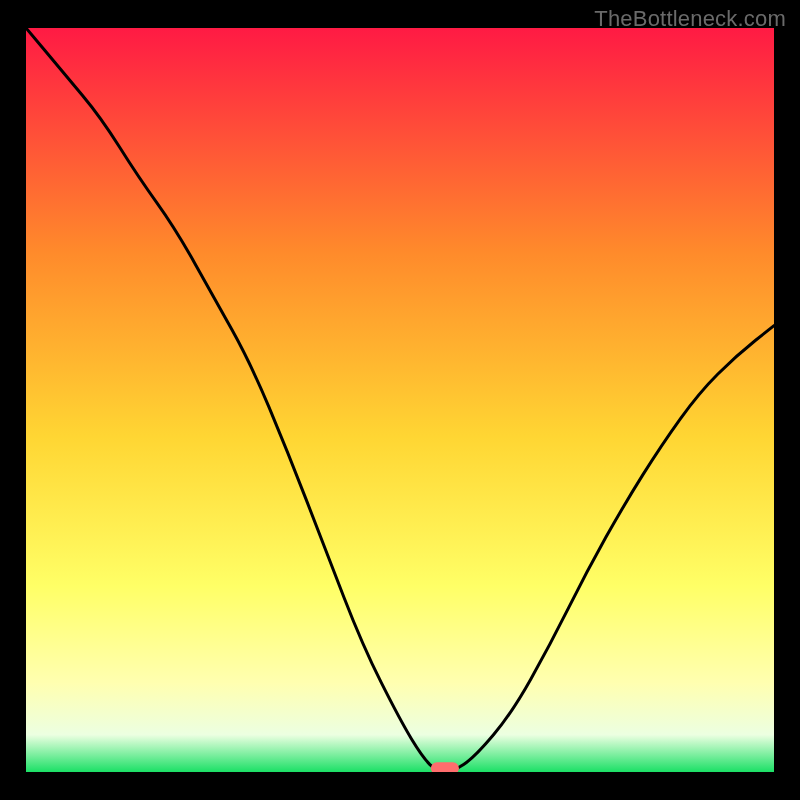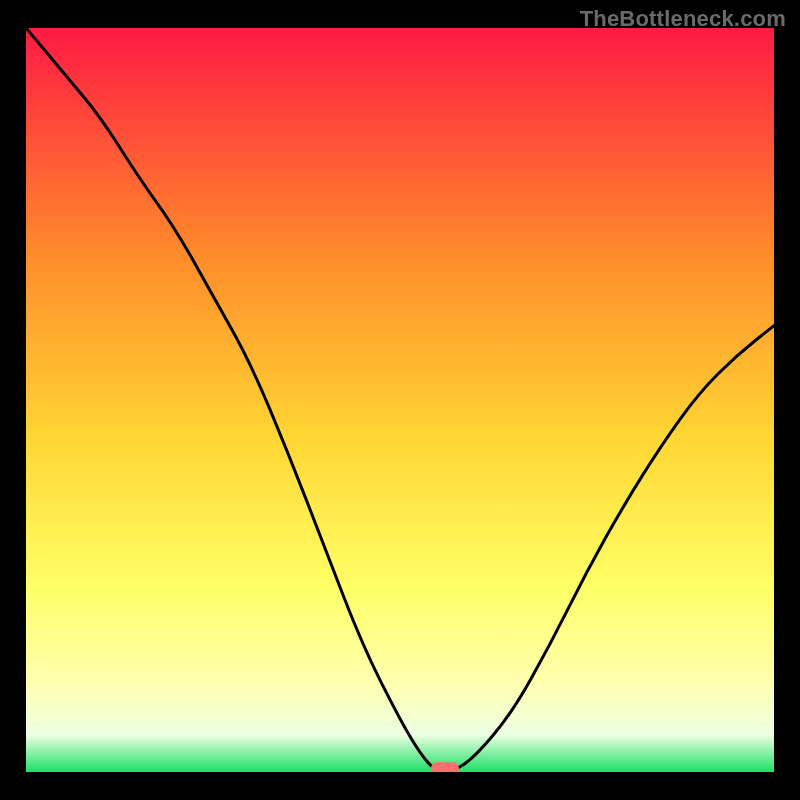--- a/index.html
+++ b/index.html
@@ -23,7 +23,7 @@
     right: 14px;
     color: #6a6a6a;
     font-size: 22px;
-    font-weight: 700;
+    font-weight: 400;
     letter-spacing: 0.2px;
   }
   .plot {

